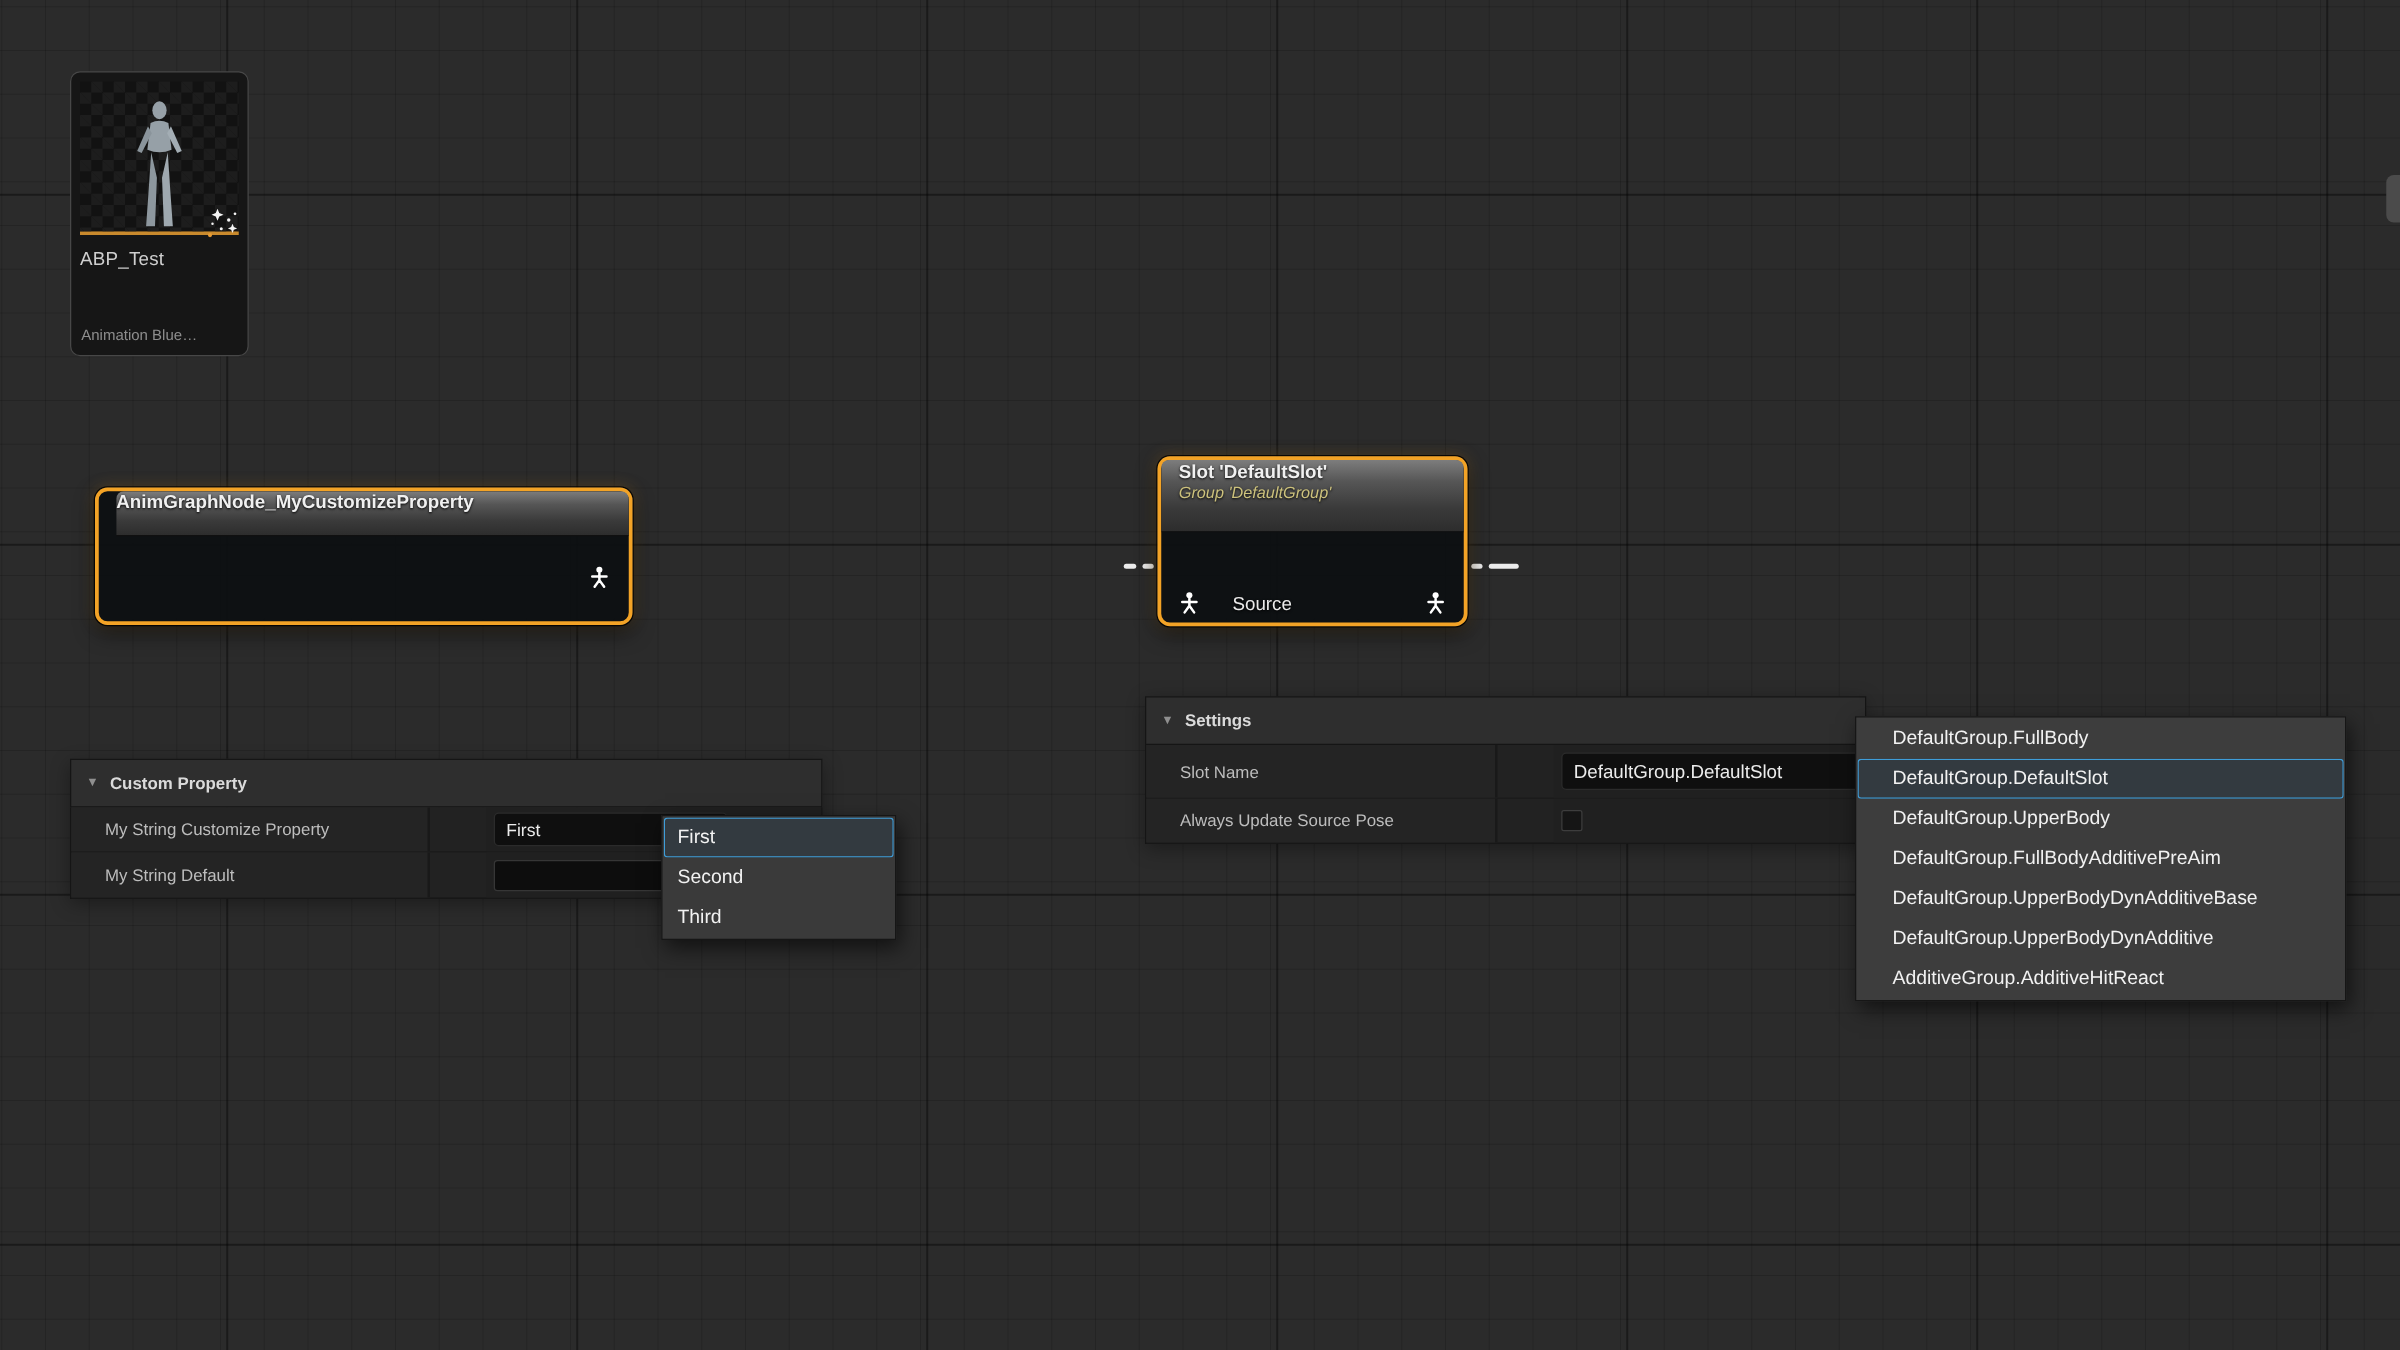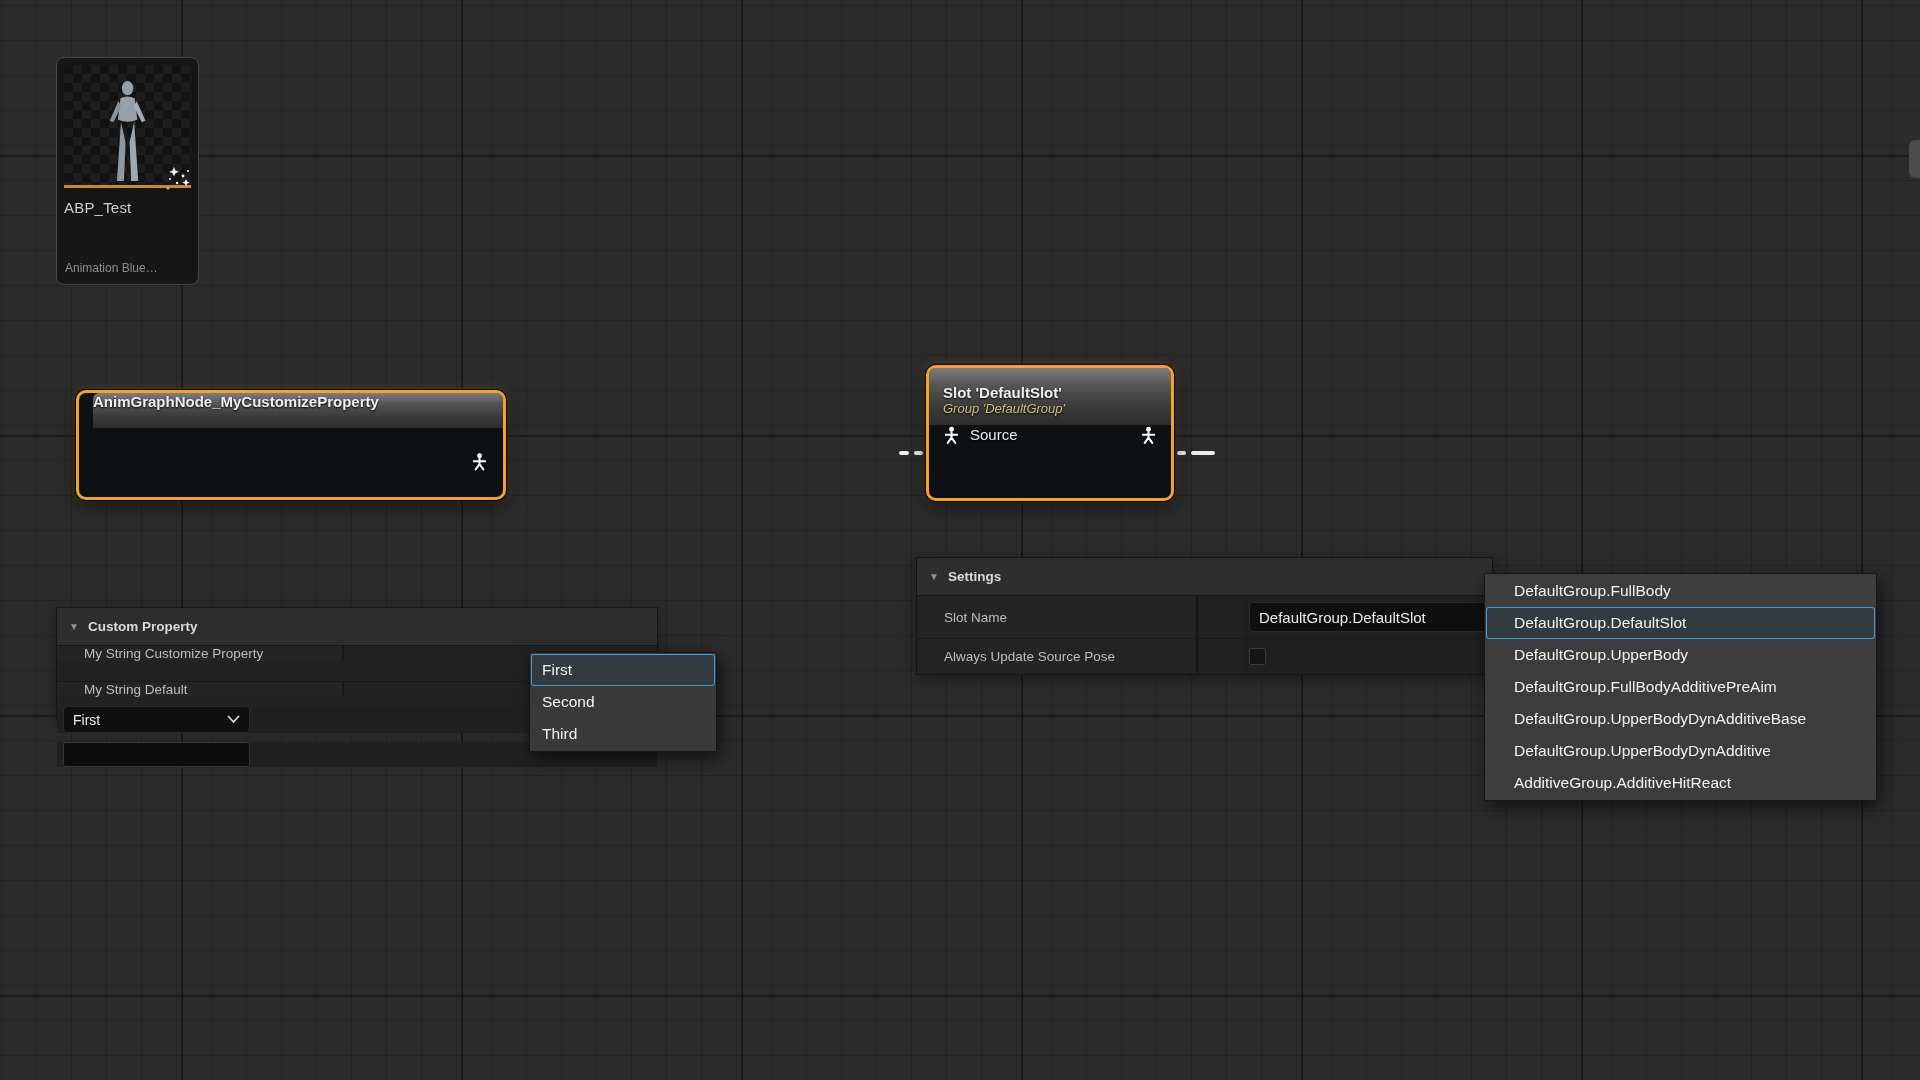--- a/index.html
+++ b/index.html
@@ -66,7 +66,7 @@
   .node-custom .pin-out{position:absolute;right:14px;top:50%;transform:translateY(-50%);}
 
   .node-slot{left:926px;top:365px;width:248px;height:136px;}
-  .node-slot .bp-node-header{height:58px;padding:16px 0 0 14px;}
+  .node-slot .bp-node-header{height:58px;padding:1px 0 0 14px;}
   .node-slot .bp-node-body{position:relative;height:66px;display:flex;align-items:flex-start;padding:0 13px;}
   .node-slot .pin-label{font-size:15px;color:#eaeaea;margin-left:9px;text-shadow:0 1px 2px #000;}
   .node-slot .pin-out{margin-left:auto;}

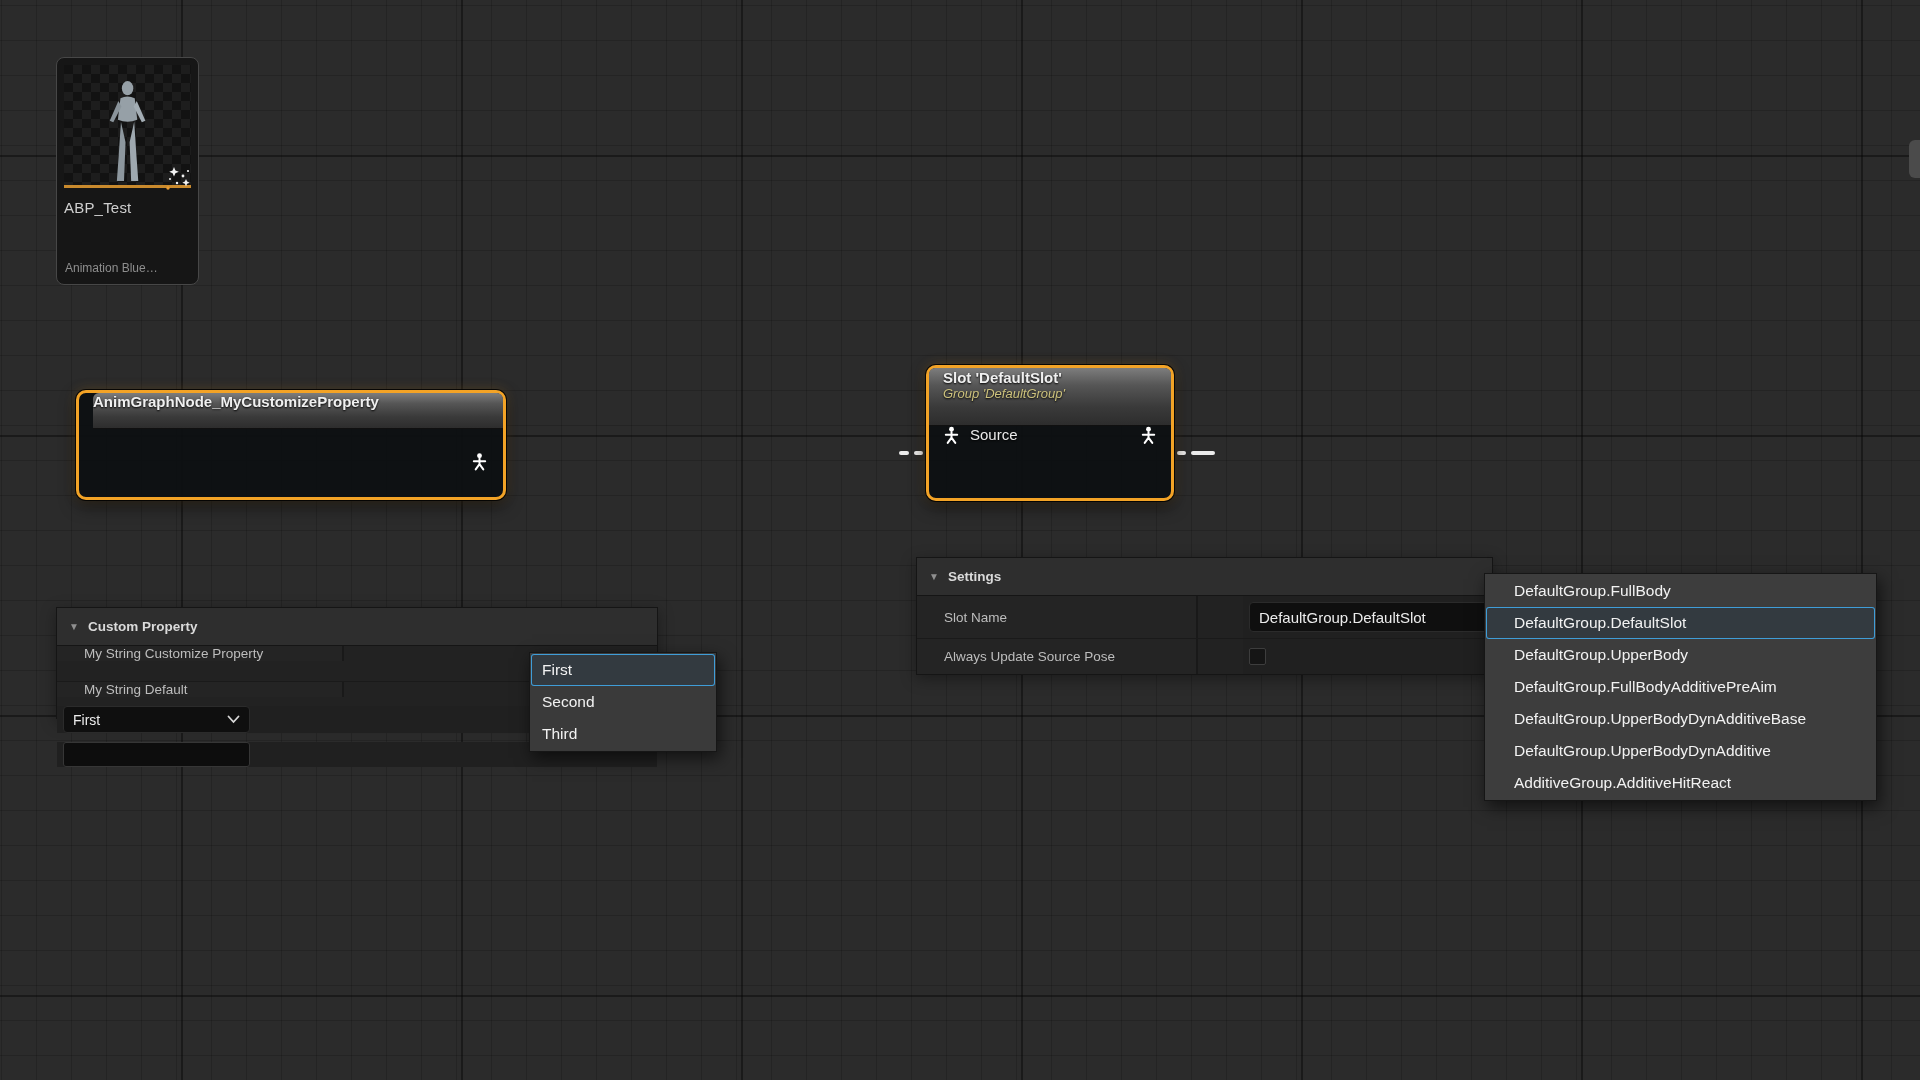--- a/index.html
+++ b/index.html
@@ -67,7 +67,7 @@
 
   .node-slot{left:926px;top:365px;width:248px;height:136px;}
   .node-slot .bp-node-header{height:58px;padding:1px 0 0 14px;}
-  .node-slot .bp-node-body{position:relative;height:66px;display:flex;align-items:flex-start;padding:0 13px;}
+  .node-slot .bp-node-body{position:relative;height:66px;display:flex;align-items:flex-end;padding:0 13px;gap:16px;}
   .node-slot .pin-label{font-size:15px;color:#eaeaea;margin-left:9px;text-shadow:0 1px 2px #000;}
   .node-slot .pin-out{margin-left:auto;}
   .pin{display:inline-flex;align-items:center;cursor:pointer;}

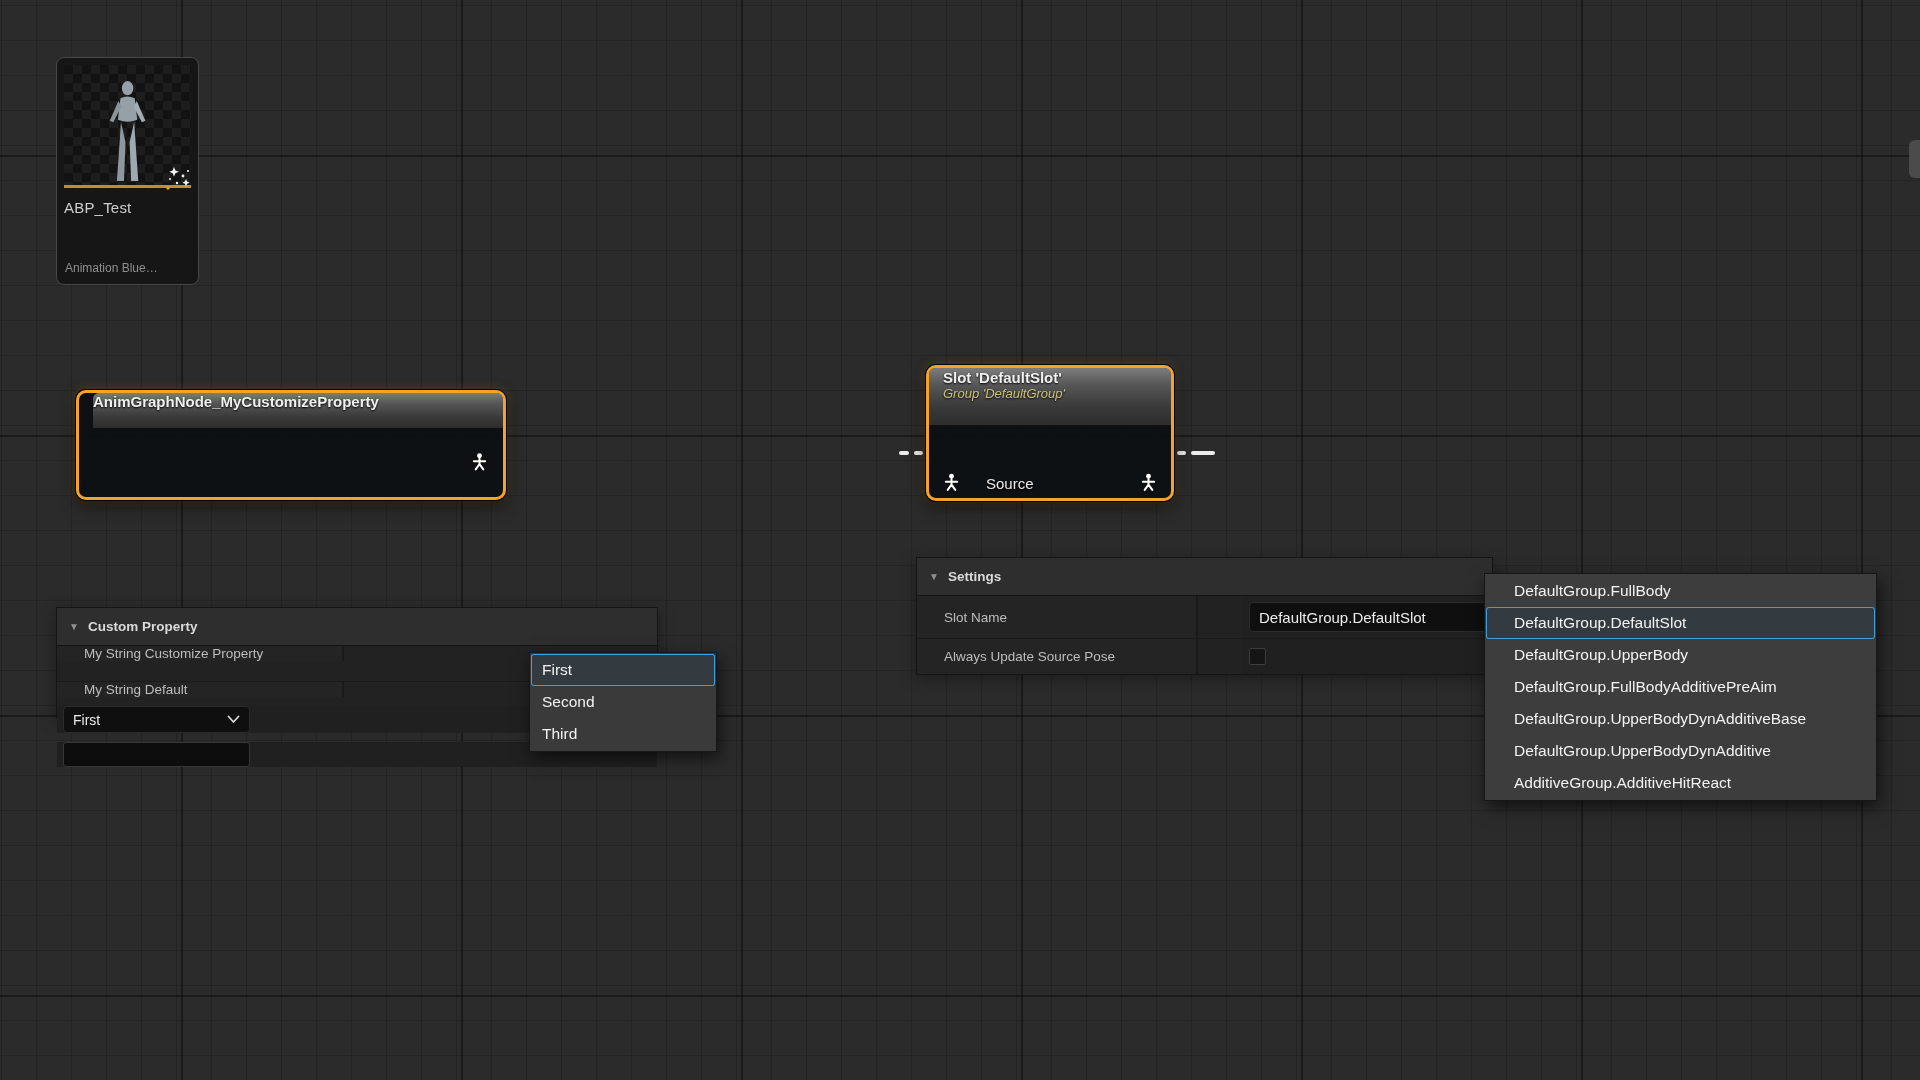--- a/index.html
+++ b/index.html
@@ -93,7 +93,7 @@
 
   .panel-custom{left:56px;top:607px;width:602px;}
   .panel-custom .row-name{width:287px;}
-  .panel-custom .details-row{height:36px;flex-direction:column;}
+  .panel-custom .details-row{height:36px;}
 
   .panel-settings{left:916px;top:557px;width:577px;}
   .panel-settings .row-name{width:281px;}

